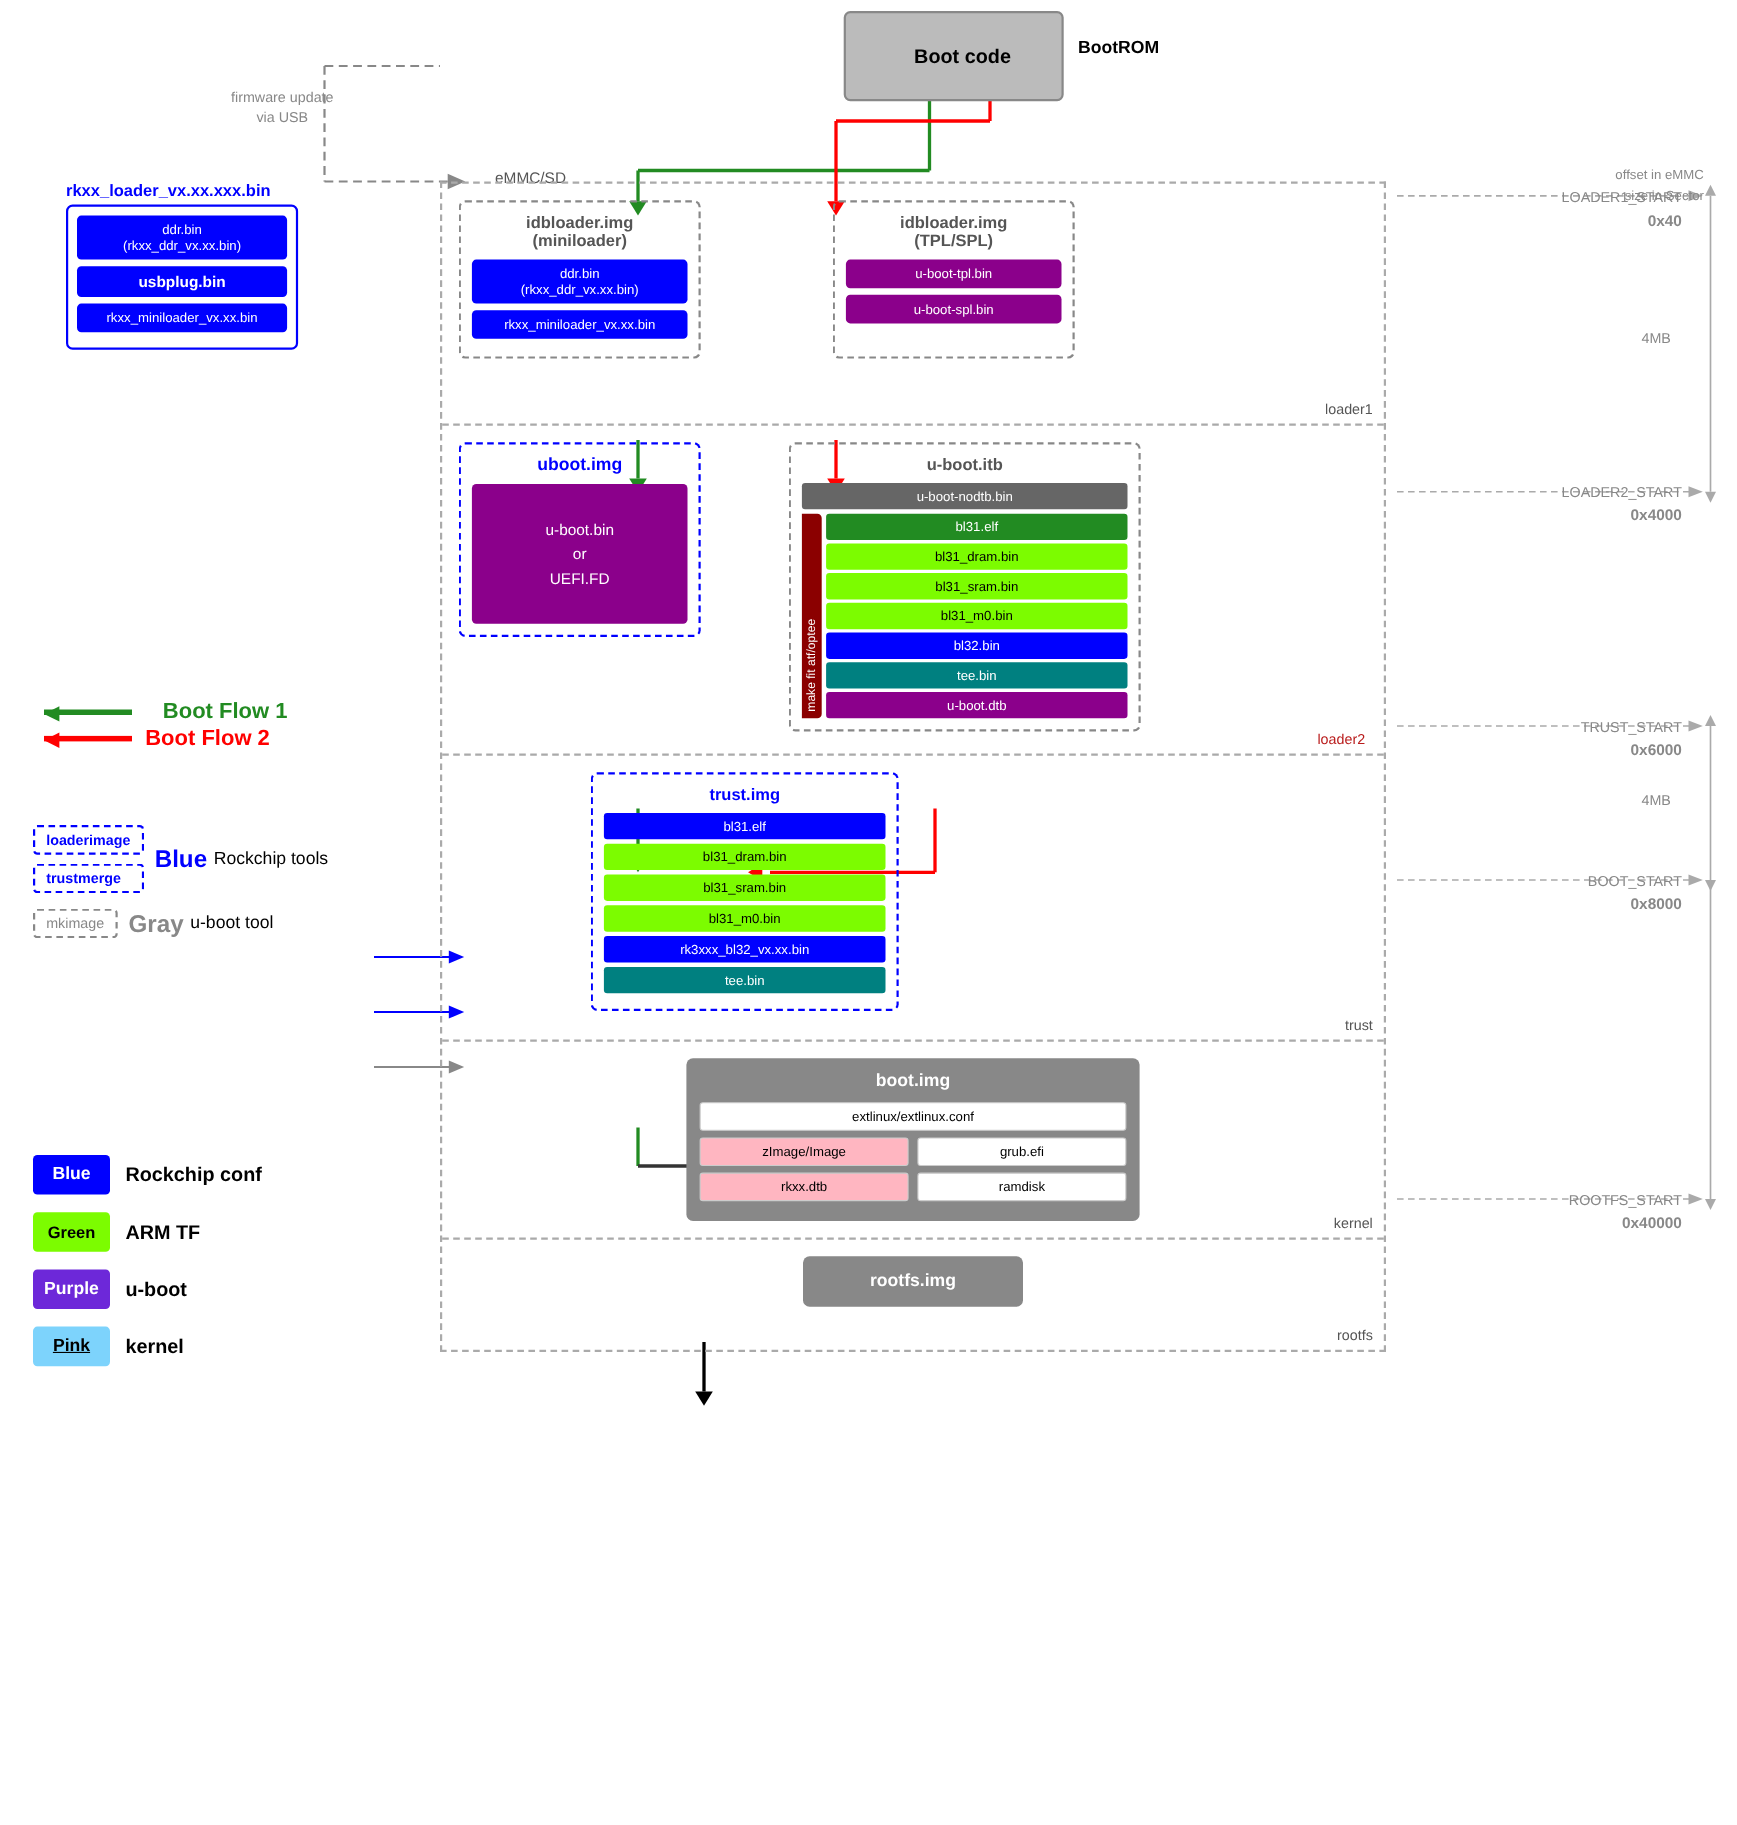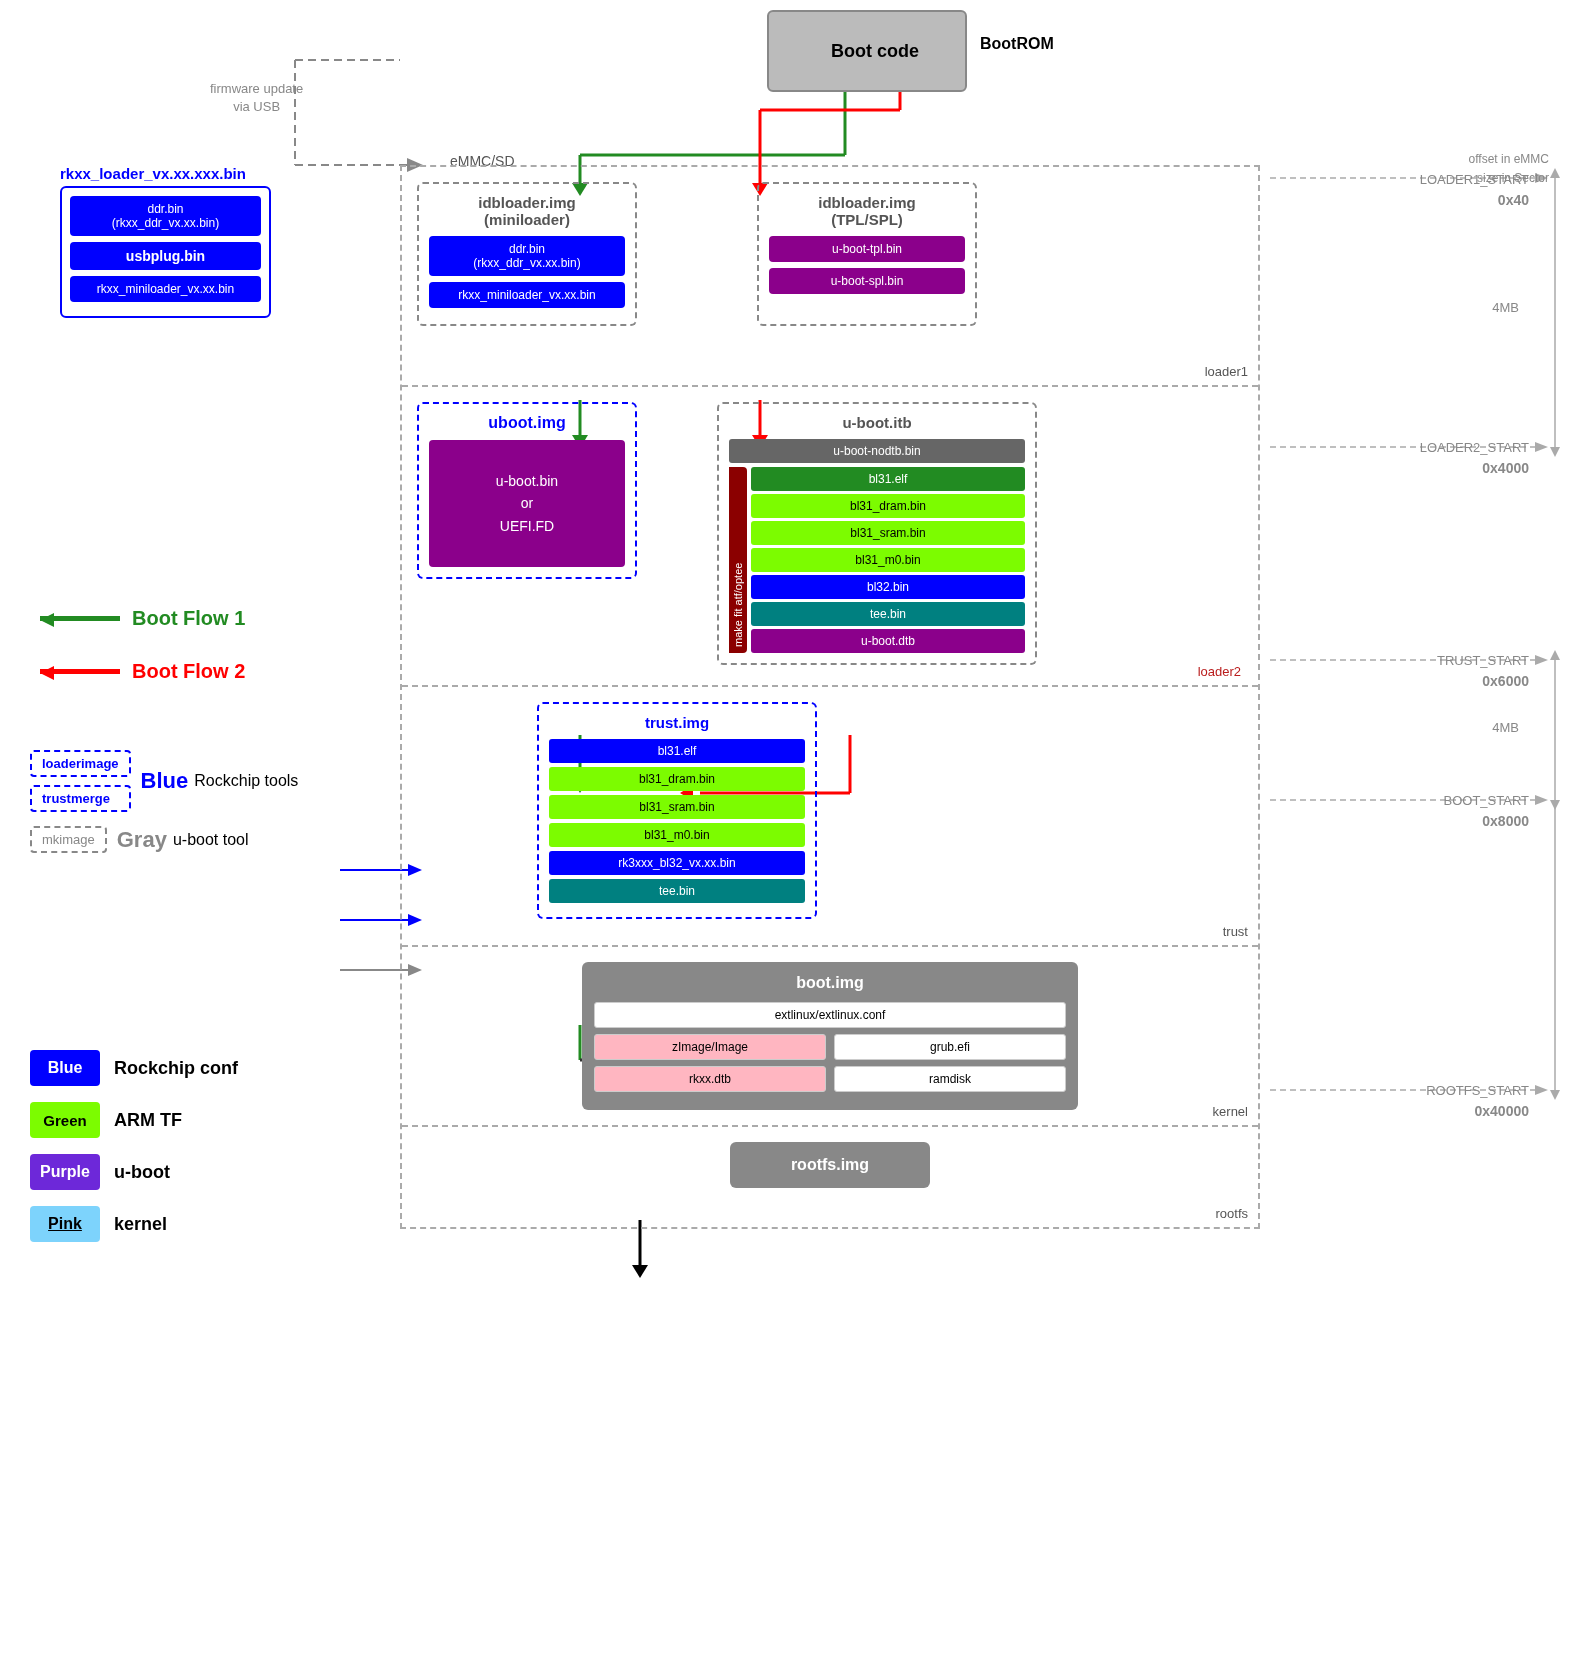--- a/index.html
+++ b/index.html
@@ -383,10 +383,10 @@
     .boot-flow-1 {
       position: absolute;
       left: 40px;
-      top: 607px;
+      top: 636px;
       display: flex;
       align-items: center;
-      gap: 12px;
+      gap: 28px;
       justify-content: space-between;
     }
     .flow-arrow-green {

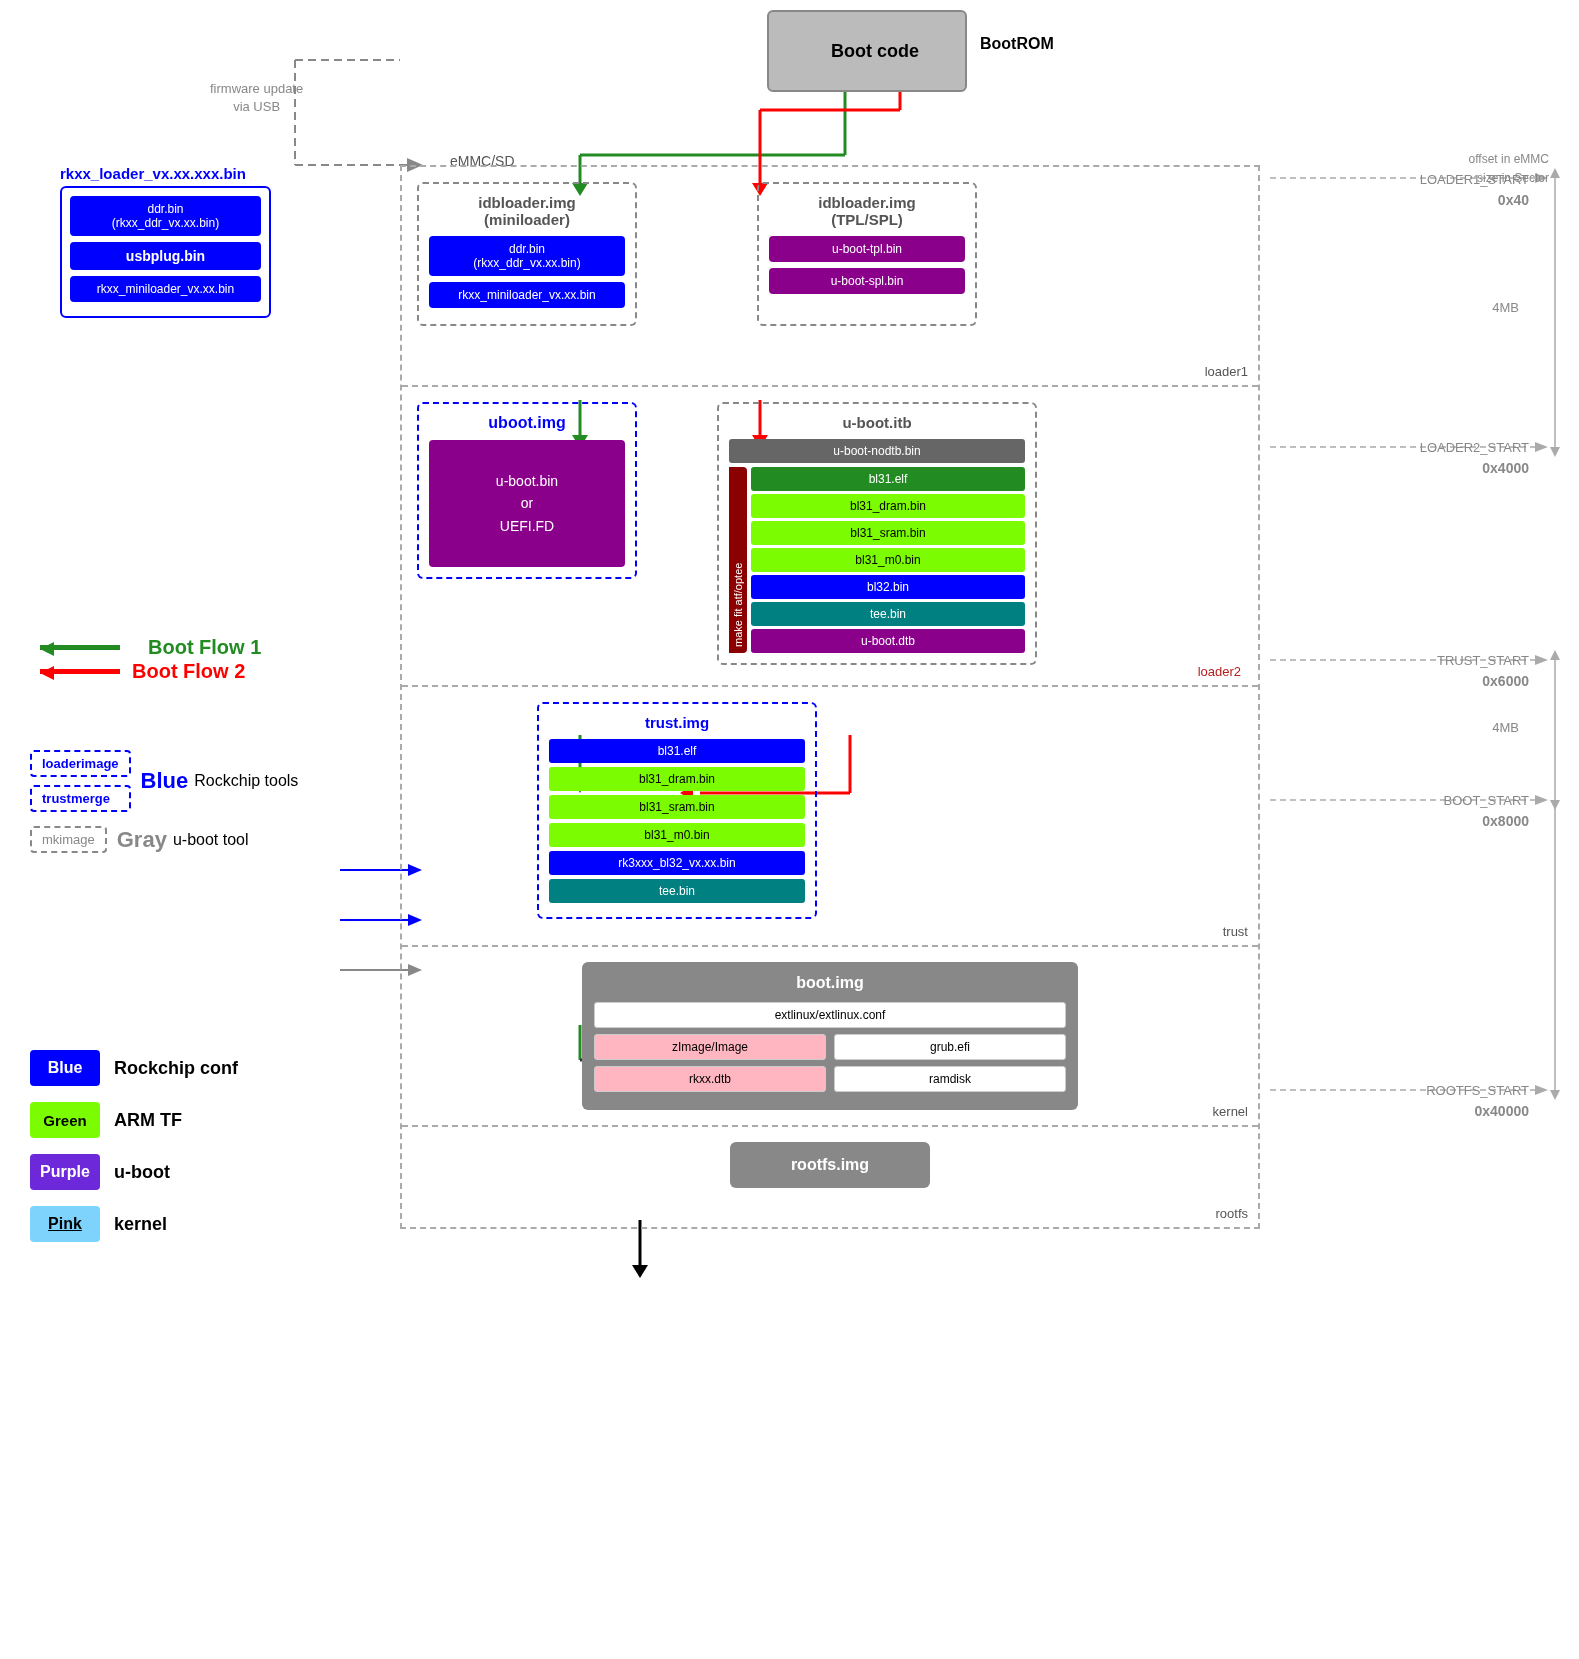--- a/index.html
+++ b/index.html
@@ -308,7 +308,7 @@
       background: #888;
       border-radius: 6px;
       padding: 12px;
-      width: 496px;
+      width: 412px;
       margin: 0 auto;
     }
     .boot-img-title {

